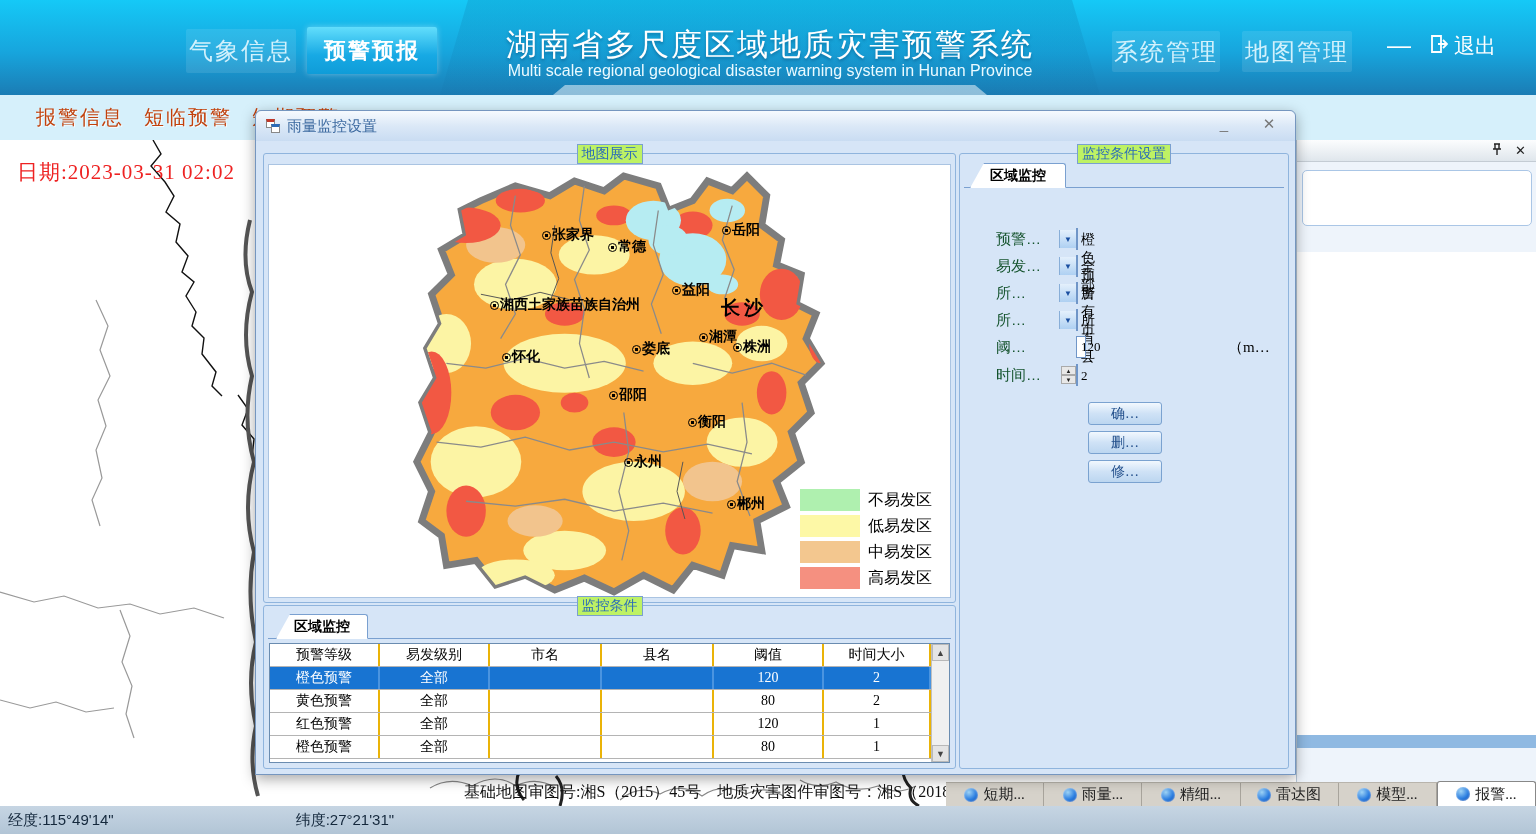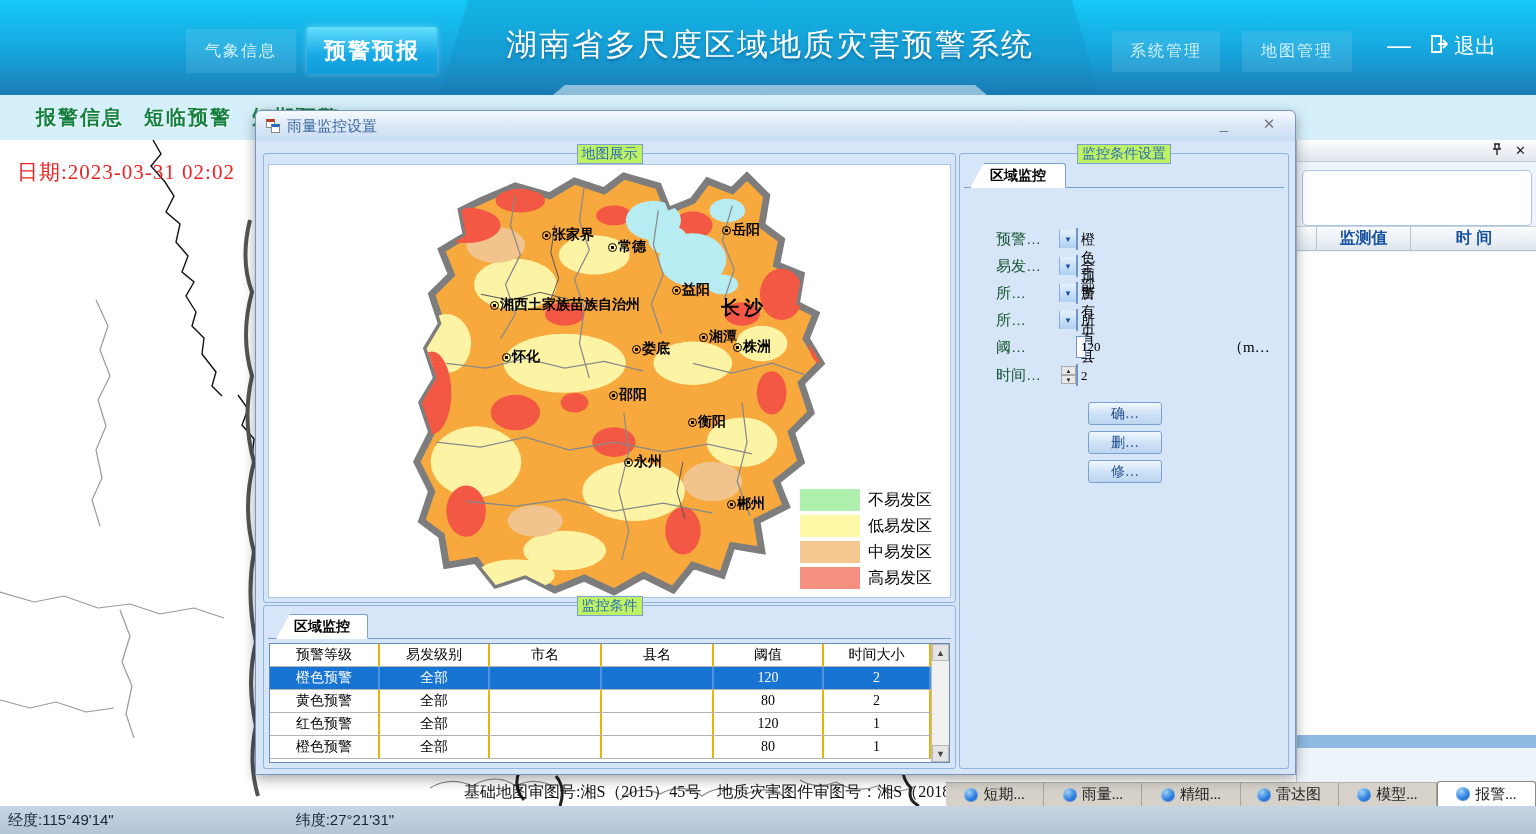--- a/index.html
+++ b/index.html
@@ -22,7 +22,7 @@
                background:rgba(255,255,255,.5);
                clip-path:polygon(12px 0, 422px 0, 434px 10px, 0 10px); }
   .hbtn { position:absolute; display:flex; align-items:center; justify-content:center;
-          border-radius:2px; cursor:pointer; color:#d2f1fc; font-size:16px;
+          border-radius:2px; cursor:pointer; color:#d2f1fc; font-size:24px;
           background:rgba(255,255,255,.10); letter-spacing:2px; }
   .hbtn.active { background:linear-gradient(#62defc, #17a9e4 60%, #0f9cd8);
                  color:#fff; font-weight:bold; font-size:22px;

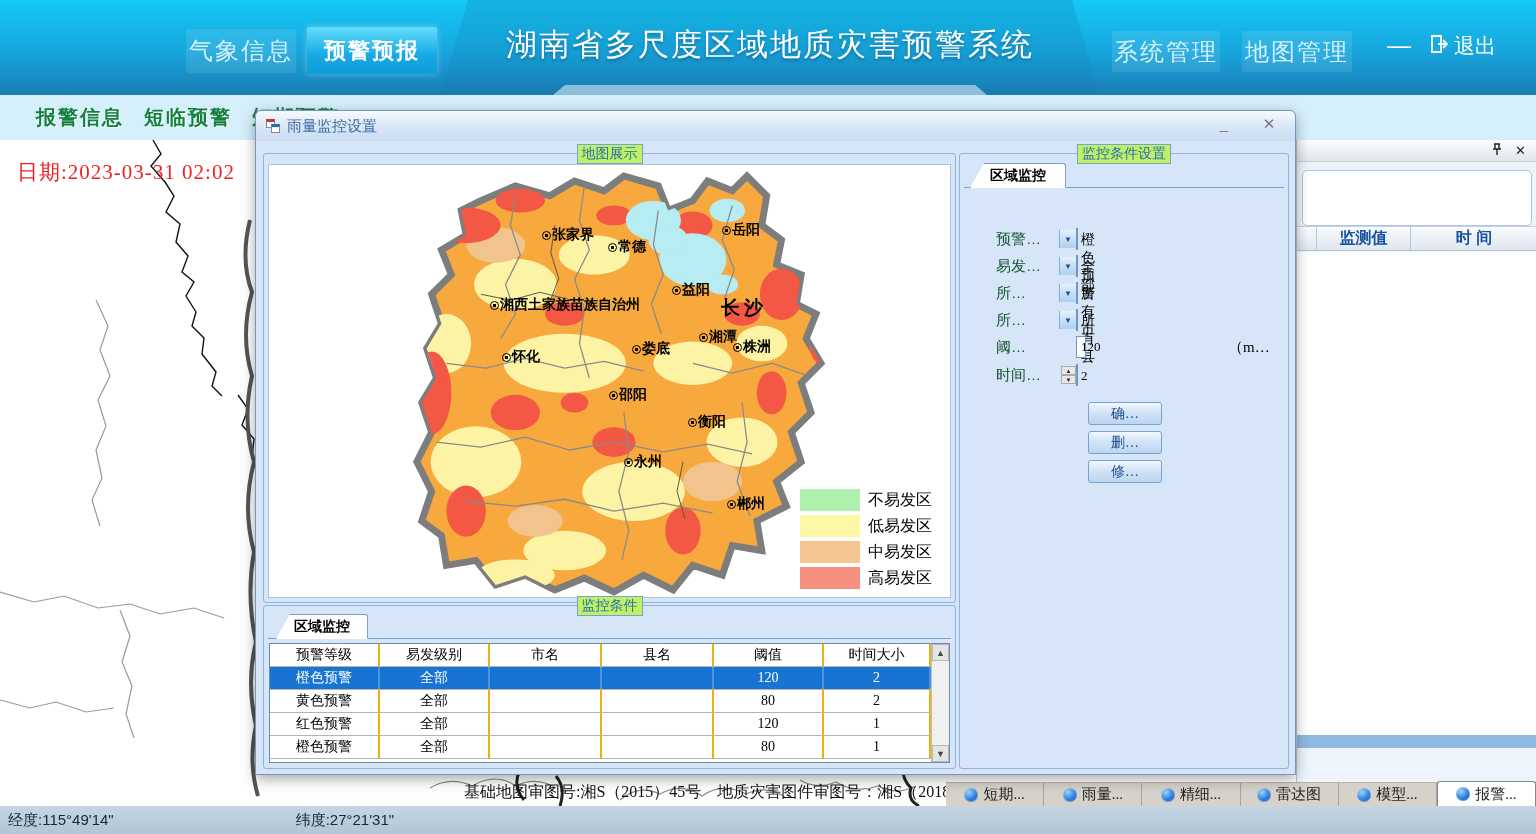--- a/index.html
+++ b/index.html
@@ -200,6 +200,7 @@
     <div class="hdr-center"></div>
     <div class="hdr-strip"></div>
     <div class="hdr-title">湖南省多尺度区域地质灾害预警系统</div>
+    <div class="hdr-sub">Multi scale regional geological disaster warning system in Hunan Province</div>
     <div class="hbtn hbtn-weather">气象信息</div>
     <div class="hbtn active hbtn-warn">预警预报</div>
     <div class="hbtn hbtn-sys">系统管理</div>

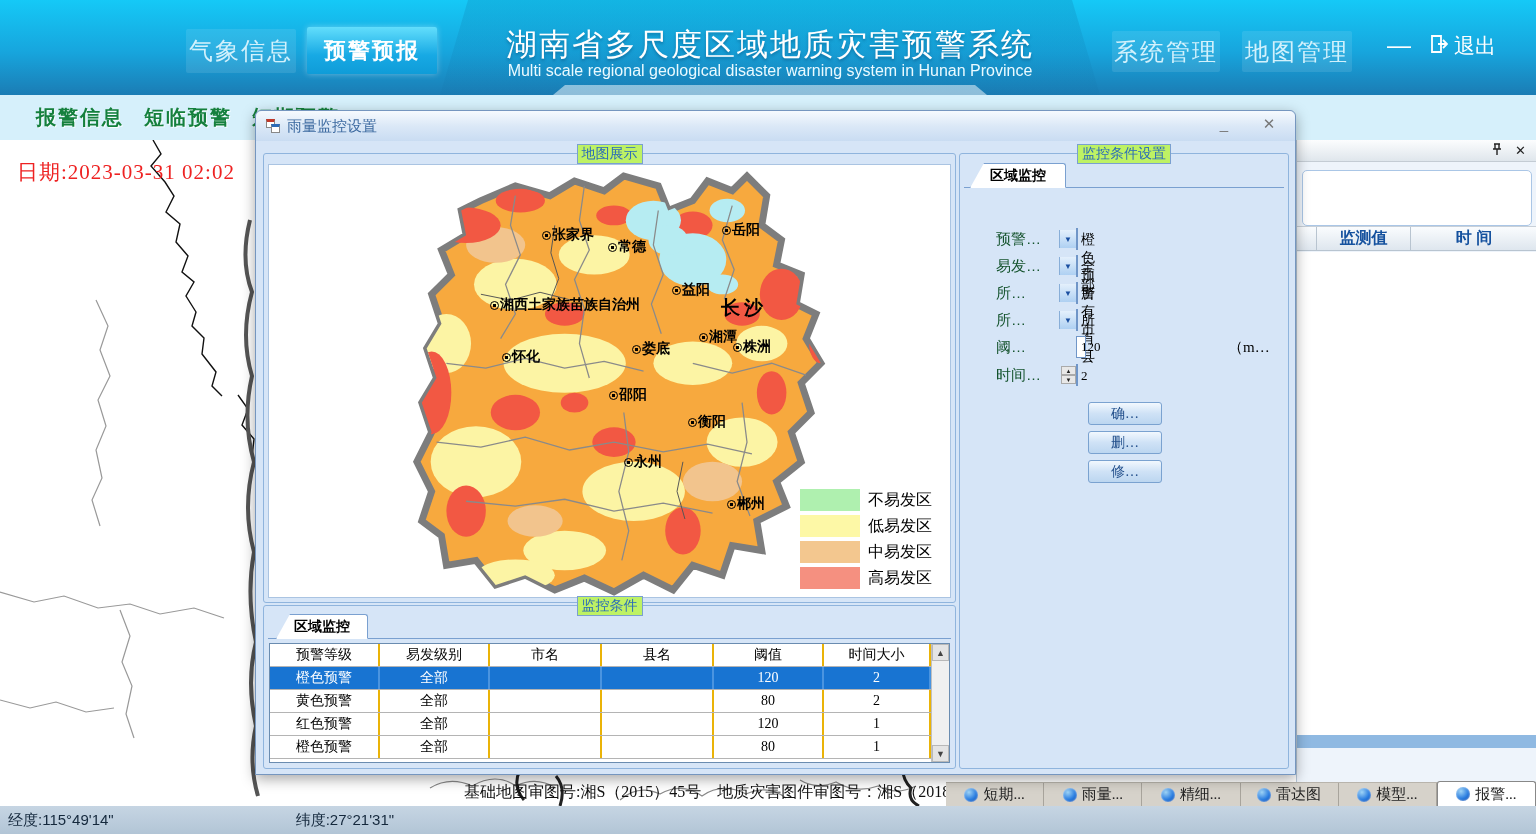--- a/index.html
+++ b/index.html
@@ -40,7 +40,7 @@
   
   .subnav { position:absolute; left:0; top:95px; width:1536px; height:45px;
             background:#d6f0fb; display:flex; align-items:center; padding-left:36px; gap:20px; }
-  .subnav-item { color:#15803d; font-size:20px; font-weight:bold; letter-spacing:2px;
+  .subnav-item { color:#c2410c; font-size:20px; font-weight:normal; letter-spacing:2px;
                  cursor:pointer; text-shadow:1px 1px 0 rgba(255,255,255,.8); }
 
   

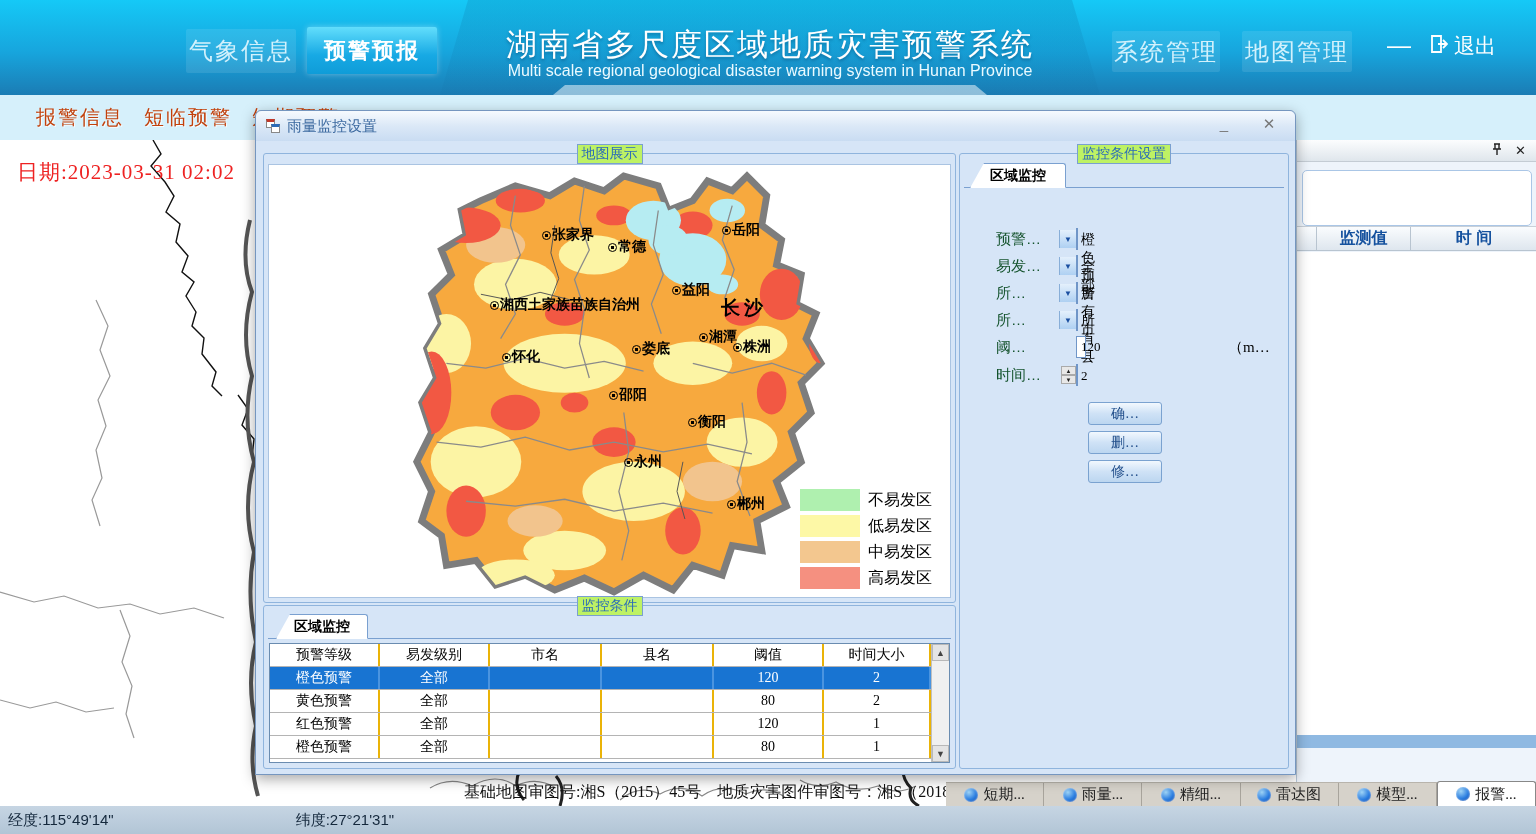--- a/index.html
+++ b/index.html
@@ -263,11 +263,6 @@
         <span class="rp-close">✕</span>
       </div>
       <div class="rp-box"></div>
-      <div class="rp-thead">
-        <div class="stub"></div>
-        <div class="c1">监测值</div>
-        <div class="c2">时 间</div>
-      </div>
       <div class="rp-body"></div>
       <div class="rp-strip"></div>
     </div>

